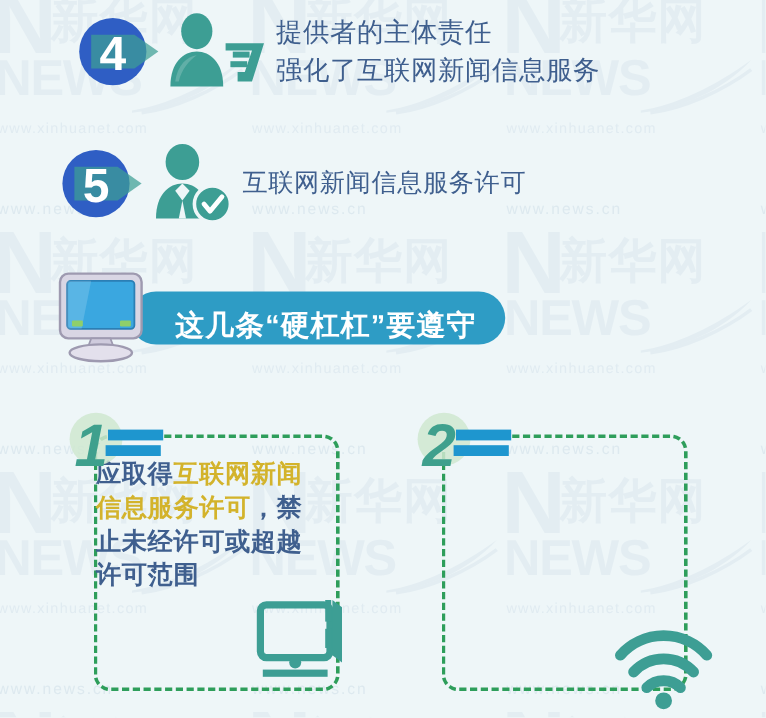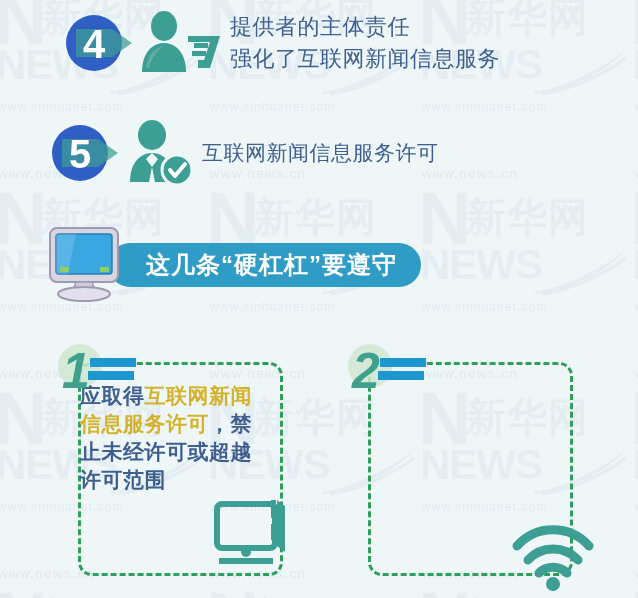--- a/index.html
+++ b/index.html
@@ -102,7 +102,7 @@
     background:#2e9cc5;
     border-radius:22px;
     height:44px;
-    display:flex; align-items:center;
+    display:flex; align-items:flex-end;
     padding:0 24px 0 38px;
     z-index:2;
   }

